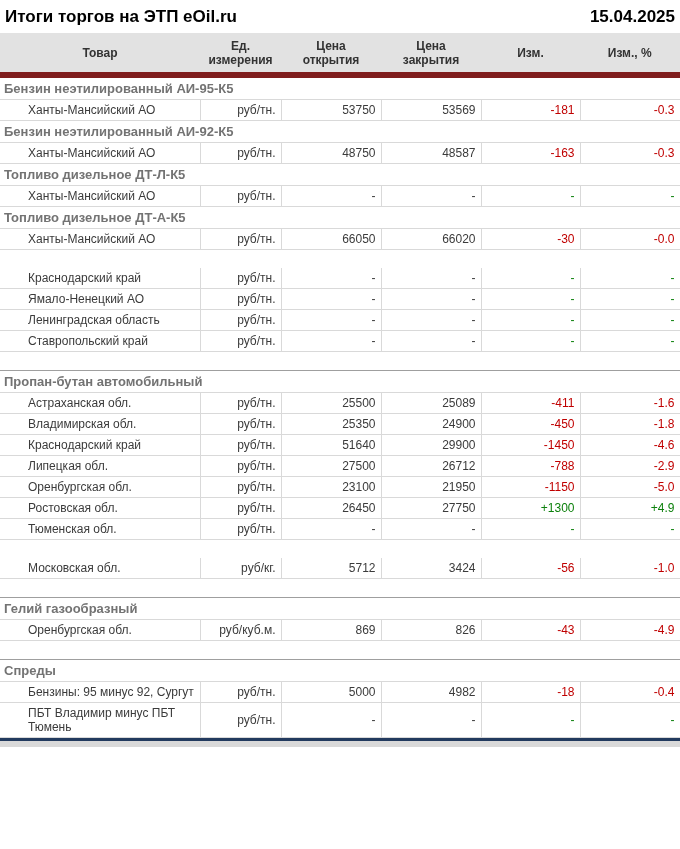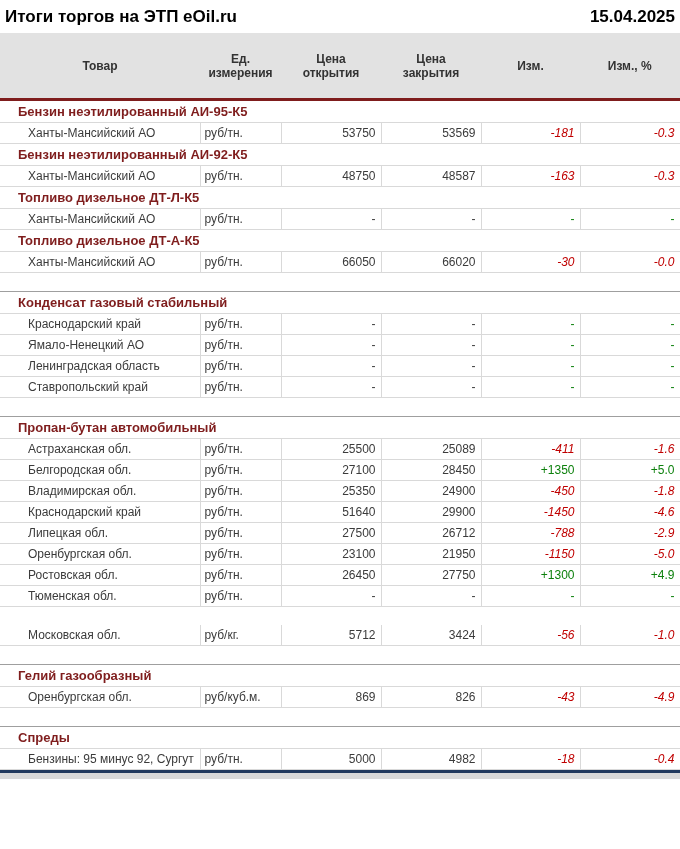--- a/index.html
+++ b/index.html
@@ -38,8 +38,8 @@
     white-space: pre-line;
     line-height: 14px;
     height: 37px;
-    padding: 14px 3px;
-    border-bottom: 3px solid #7f1d1d;
+    padding: 1px 3px;
+    border-bottom: 6px solid #7f1d1d;
   }
   tr.data-row td {
     font-size: 12px;

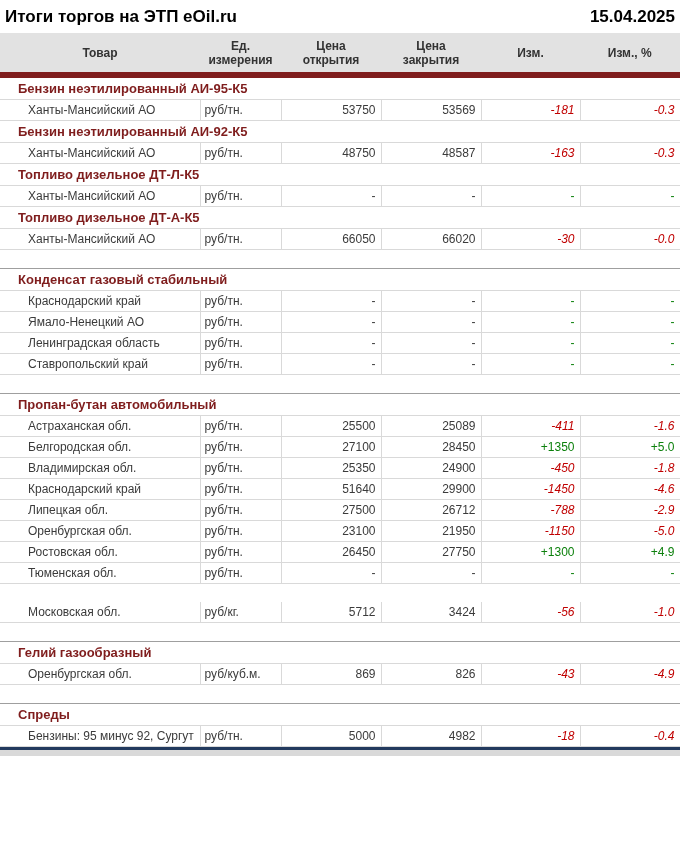--- a/index.html
+++ b/index.html
@@ -60,9 +60,9 @@
   tr.group-row td {
     font-size: 13px;
     font-weight: bold;
-    color: #7f1d1d;
+    color: #737373;
     line-height: 15px;
-    padding: 3px 18px;
+    padding: 3px 4px;
     border-top: 1px solid #9f9f9f;
     border-bottom: 1px solid #d9d9d9;
     white-space: nowrap;

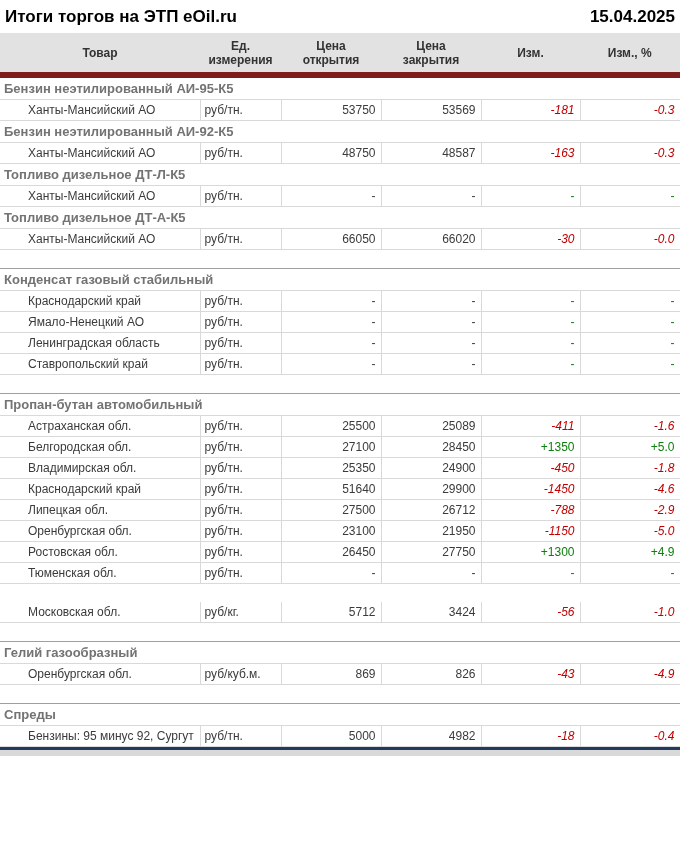--- a/index.html
+++ b/index.html
@@ -53,7 +53,7 @@
   }
   tr.data-row td:first-child { border-left: none; padding-left: 28px; }
   td.cell-region { text-align: left; }
-  td.cell-unit { text-align: left; }
+  td.cell-unit { text-align: right; }
   td.cell-num { text-align: right; }
   td .pos { color: #0c800c; }
   td .neg { color: #c00000; font-style: italic; }

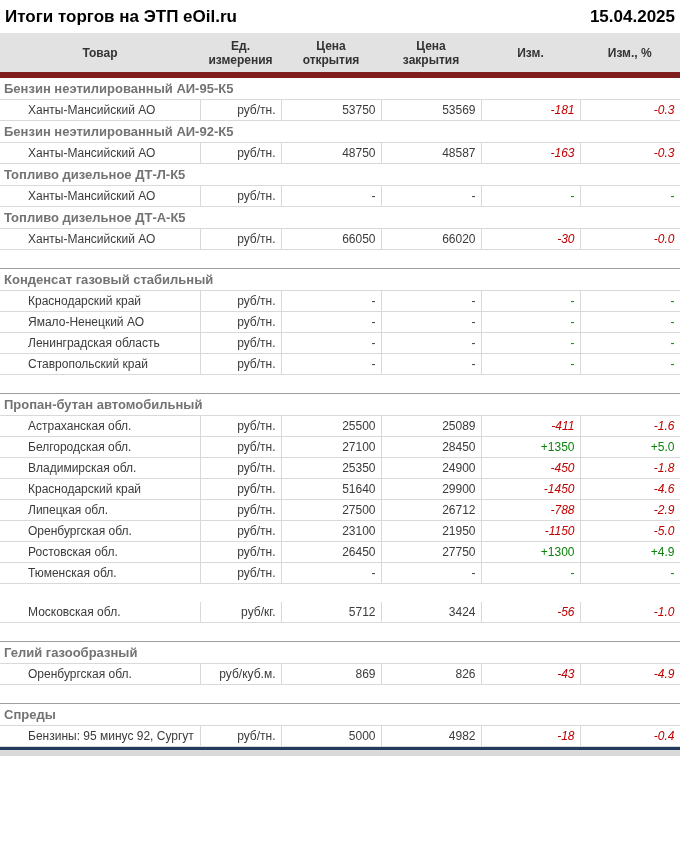--- a/index.html
+++ b/index.html
@@ -56,7 +56,7 @@
   td.cell-unit { text-align: right; }
   td.cell-num { text-align: right; }
   td .pos { color: #0c800c; }
-  td .neg { color: #c00000; font-style: italic; }
+  td .neg { color: #c00000; }
   tr.group-row td {
     font-size: 13px;
     font-weight: bold;

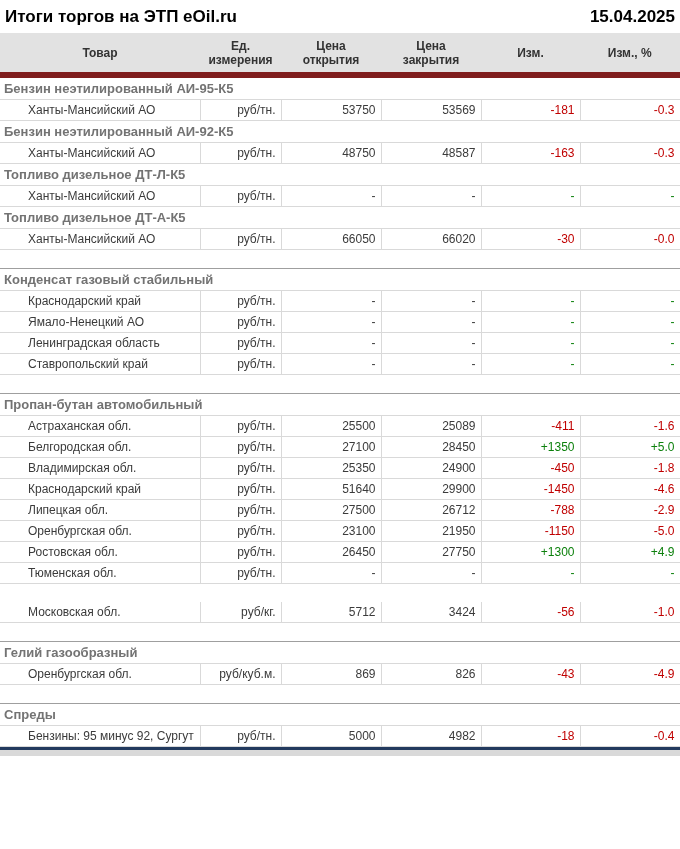--- a/index.html
+++ b/index.html
@@ -154,9 +154,6 @@
       <tr class="spacer-row">
         <td colspan="6"></td>
       </tr>
-      <tr class="group-row">
-        <td colspan="6">Конденсат газовый стабильный</td>
-      </tr>
       <tr class="data-row">
         <td class="cell-region"><span>Краснодарский край</span></td>
         <td class="cell-unit"><span>руб/тн.</span></td>

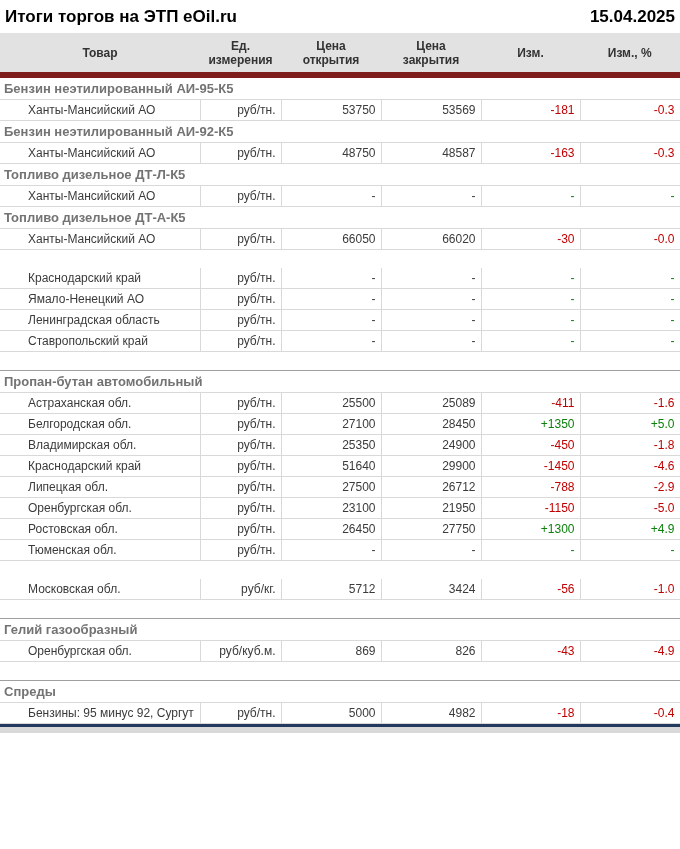--- a/index.html
+++ b/index.html
@@ -201,14 +201,6 @@
         <td class="cell-num"><span class="neg">-1.6</span></td>
       </tr>
       <tr class="data-row">
-        <td class="cell-region"><span>Белгородская обл.</span></td>
-        <td class="cell-unit"><span>руб/тн.</span></td>
-        <td class="cell-num"><span>27100</span></td>
-        <td class="cell-num"><span>28450</span></td>
-        <td class="cell-num"><span class="pos">+1350</span></td>
-        <td class="cell-num"><span class="pos">+5.0</span></td>
-      </tr>
-      <tr class="data-row">
         <td class="cell-region"><span>Владимирская обл.</span></td>
         <td class="cell-unit"><span>руб/тн.</span></td>
         <td class="cell-num"><span>25350</span></td>

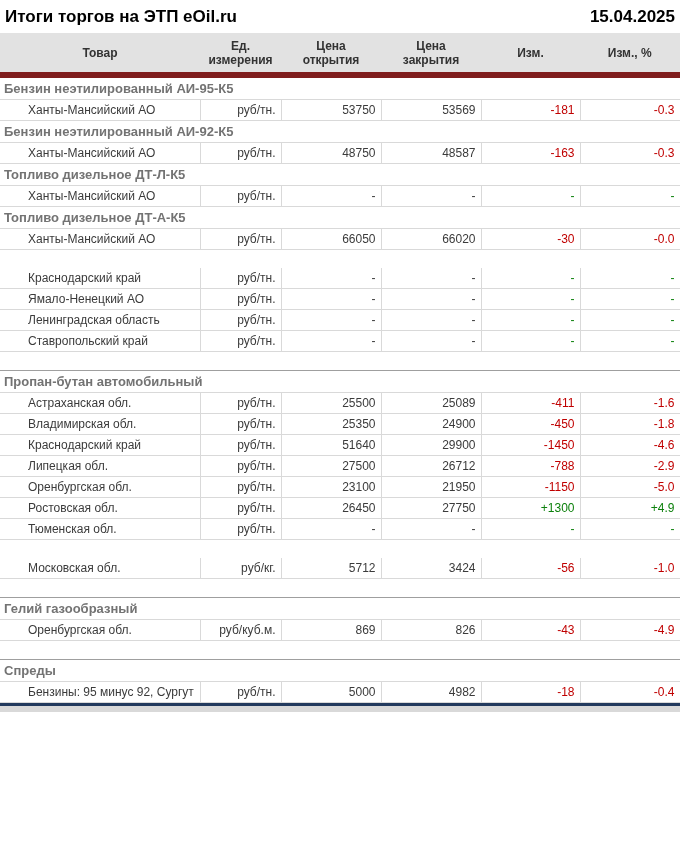--- a/index.html
+++ b/index.html
@@ -287,6 +287,14 @@
         <td class="cell-num"><span class="neg">-18</span></td>
         <td class="cell-num"><span class="neg">-0.4</span></td>
       </tr>
+      <tr class="data-row">
+        <td class="cell-region"><span>ПБТ Владимир минус ПБТ Тюмень</span></td>
+        <td class="cell-unit"><span>руб/тн.</span></td>
+        <td class="cell-num"><span>-</span></td>
+        <td class="cell-num"><span>-</span></td>
+        <td class="cell-num"><span class="pos">-</span></td>
+        <td class="cell-num"><span class="pos">-</span></td>
+      </tr>
     </tbody>
 </table>
 

